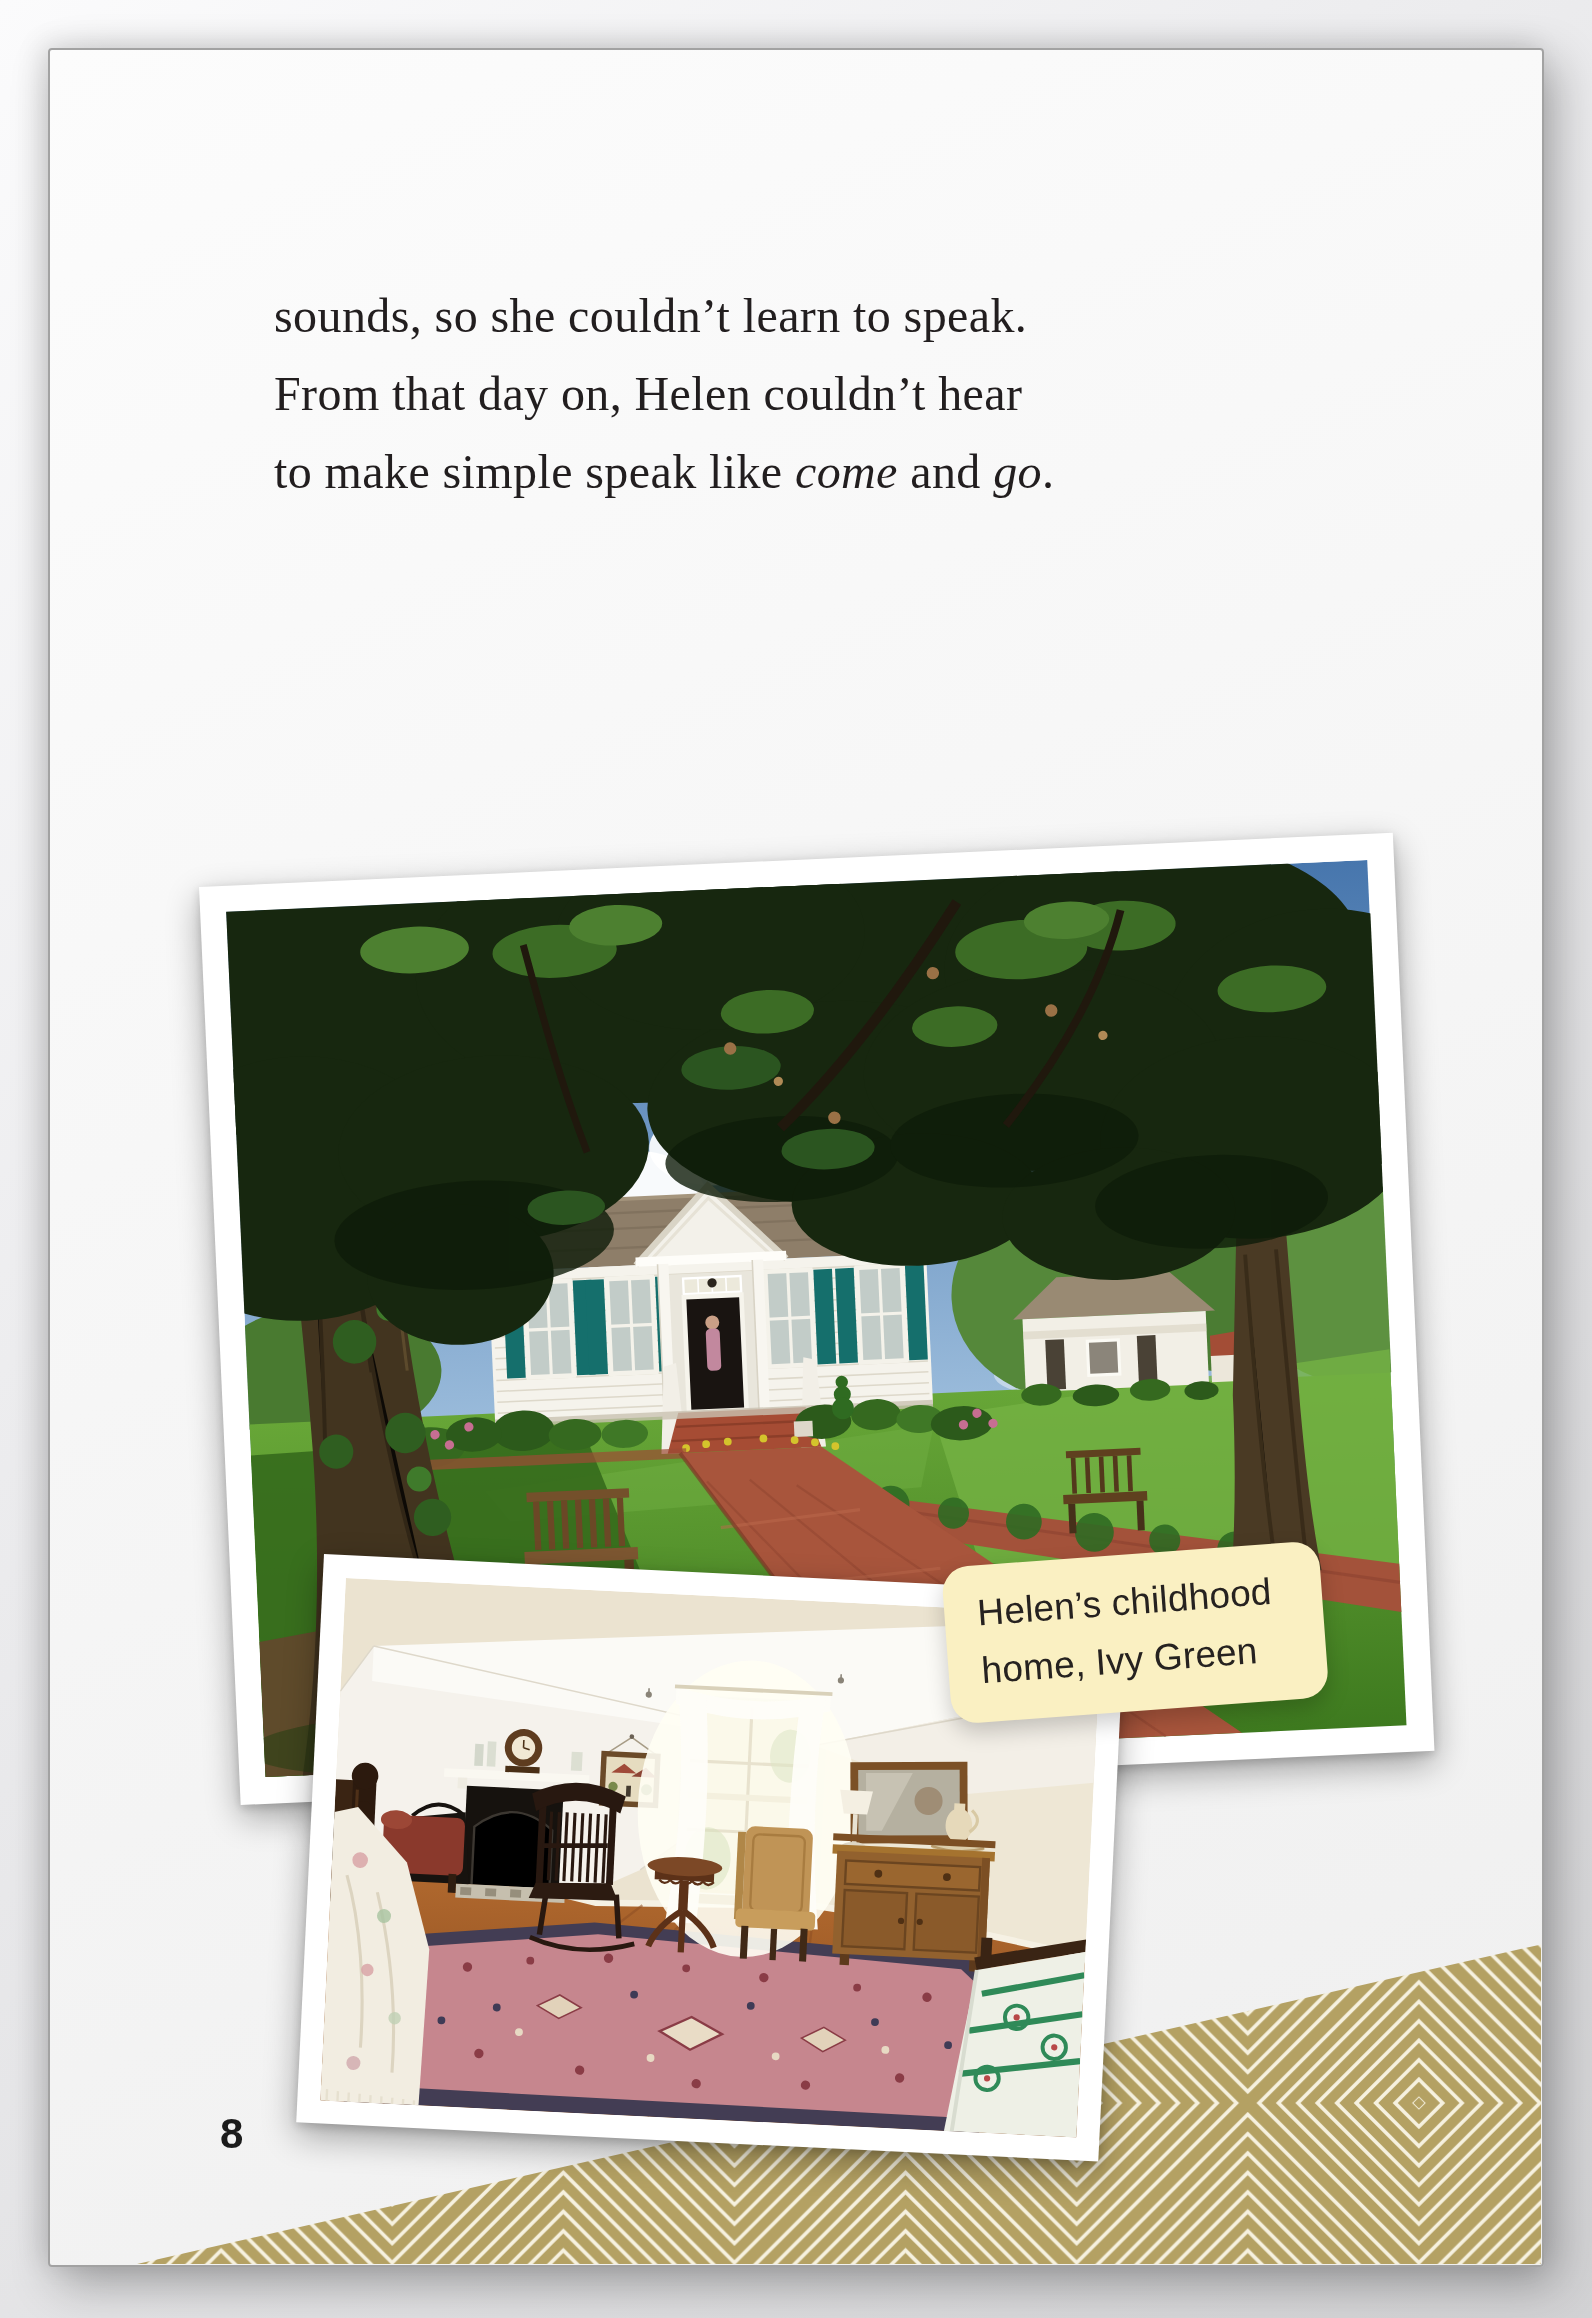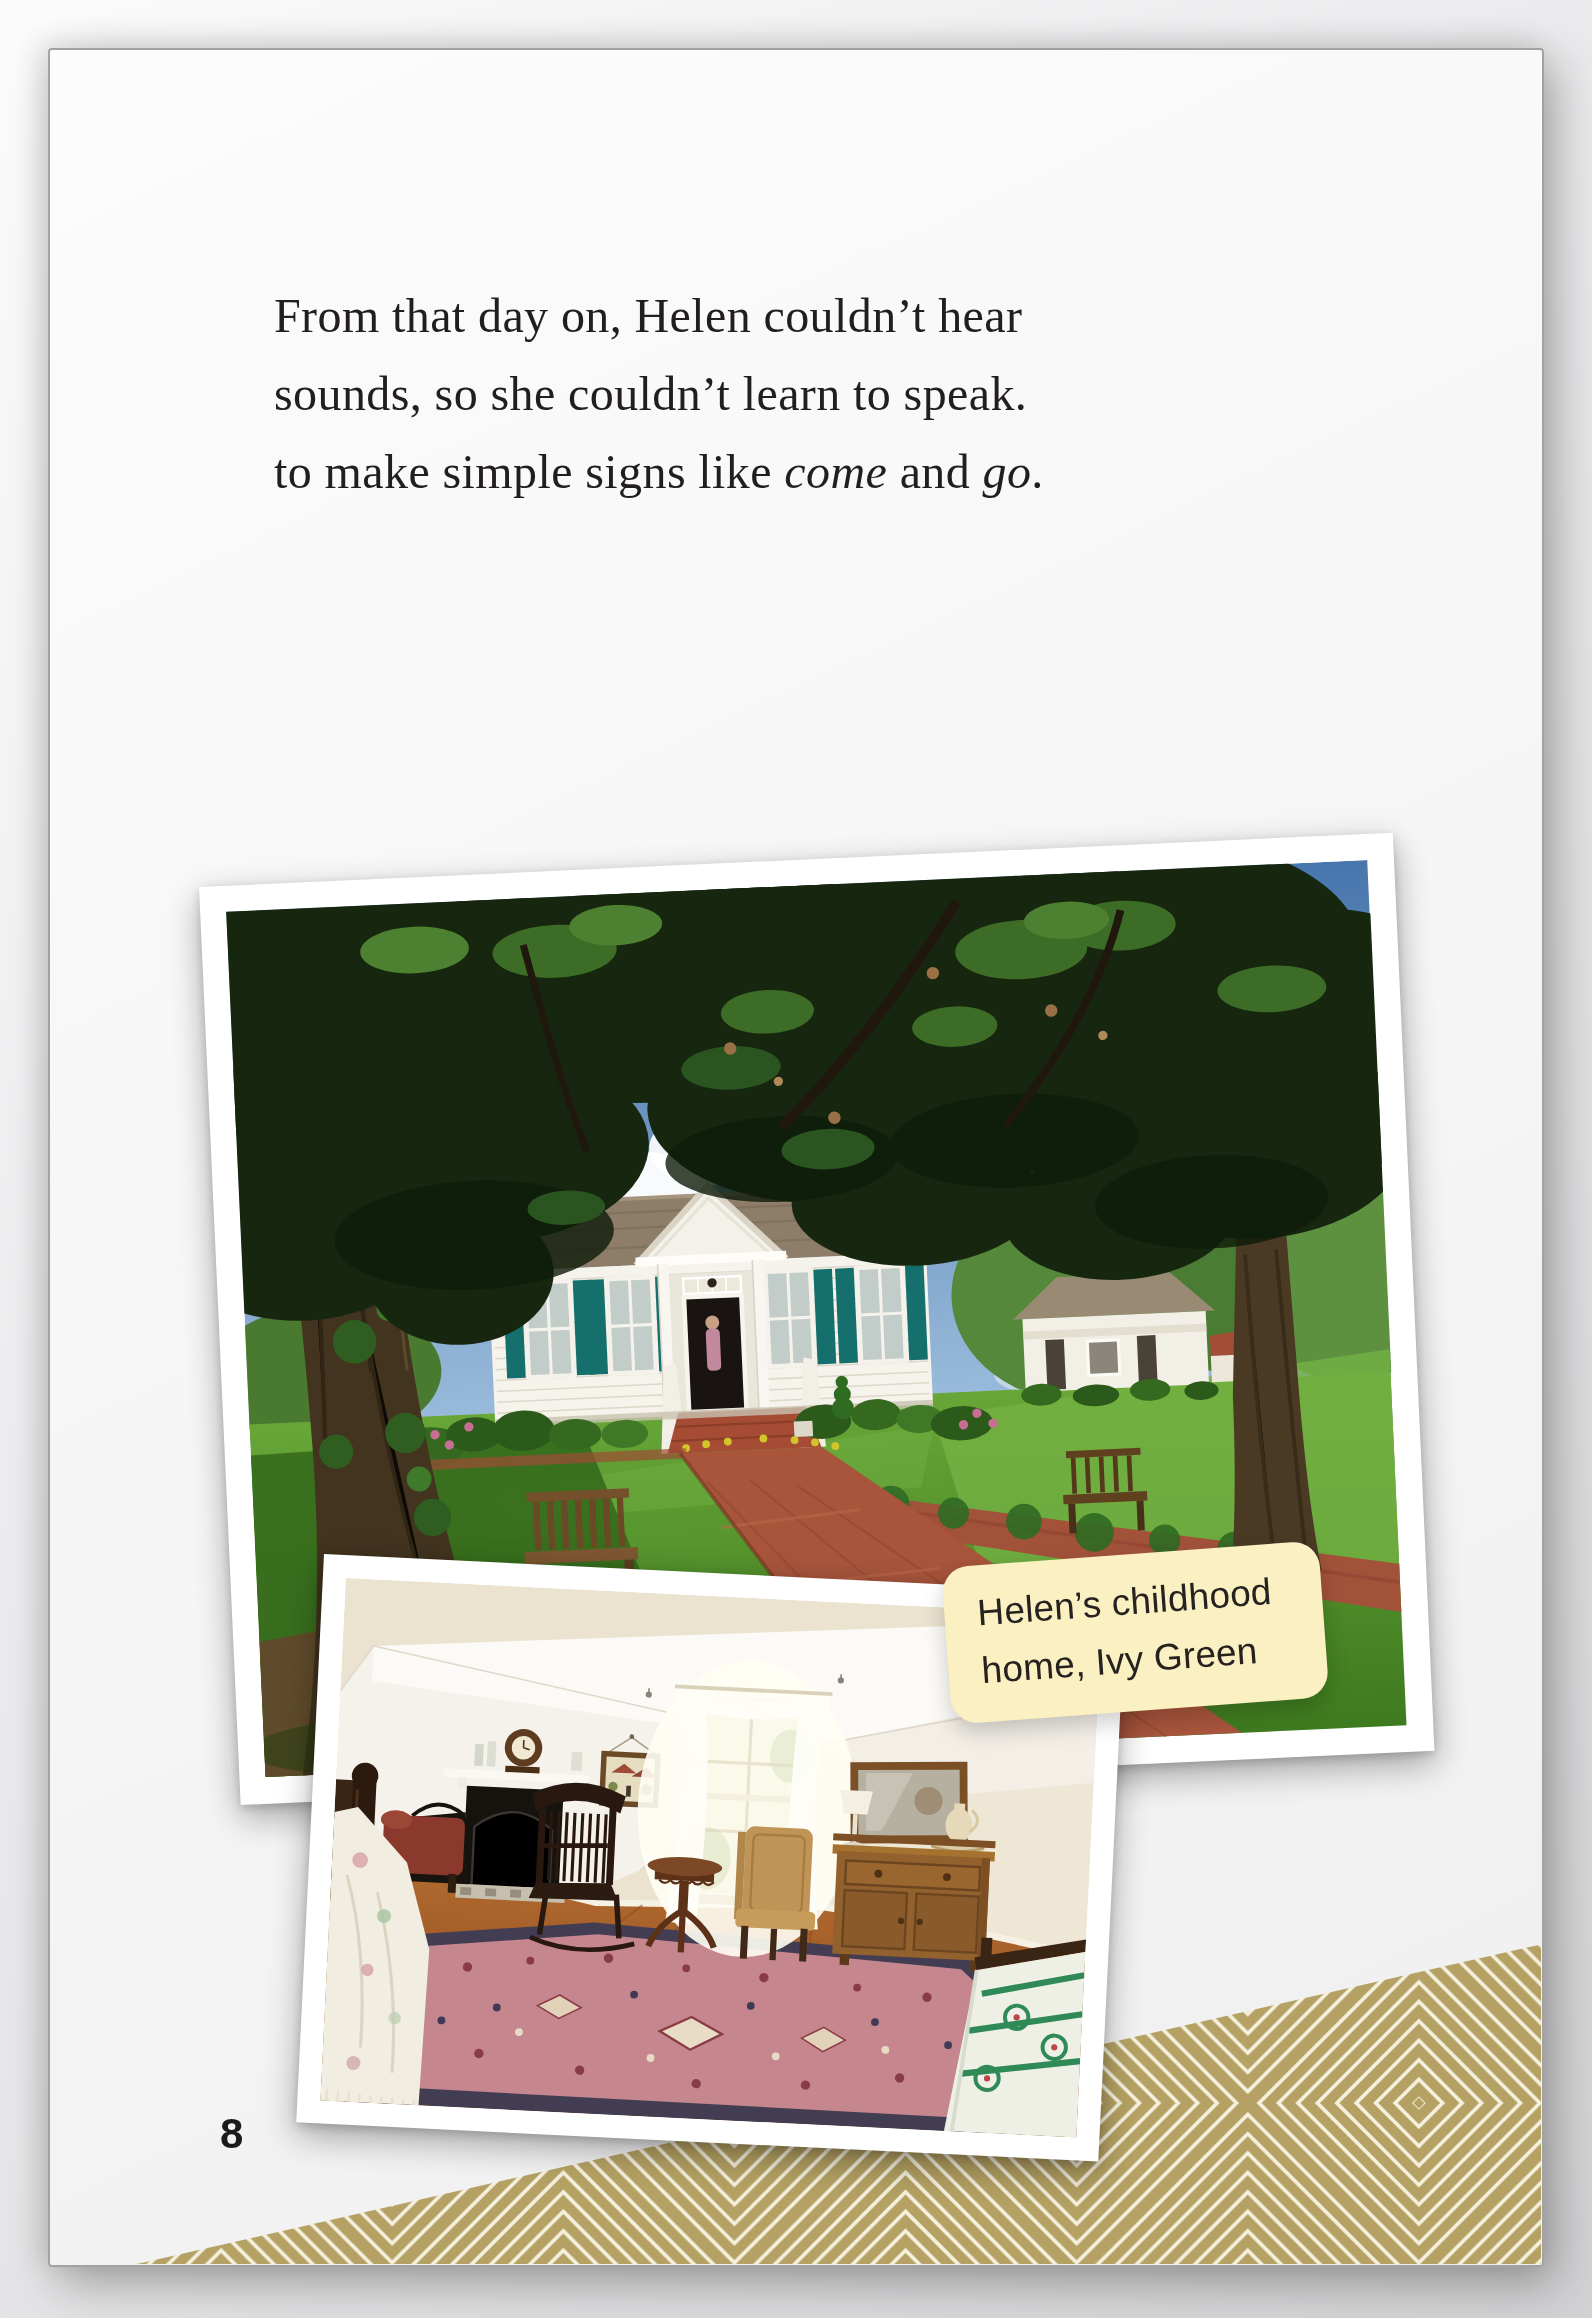--- a/index.html
+++ b/index.html
@@ -79,8 +79,8 @@
 
   <div class="text-block">
     <div class="para">
+      <div class="line">sounds, so she couldn’t learn to speak.</div>
       <div class="line">From that day on, Helen couldn’t hear</div>
-      <div class="line">sounds, so she couldn’t learn to speak.</div>
       <div class="line"><span>to make simple signs like </span><em>come</em><span> and </span><em>go</em><span>.</span></div>
     </div>
   </div>

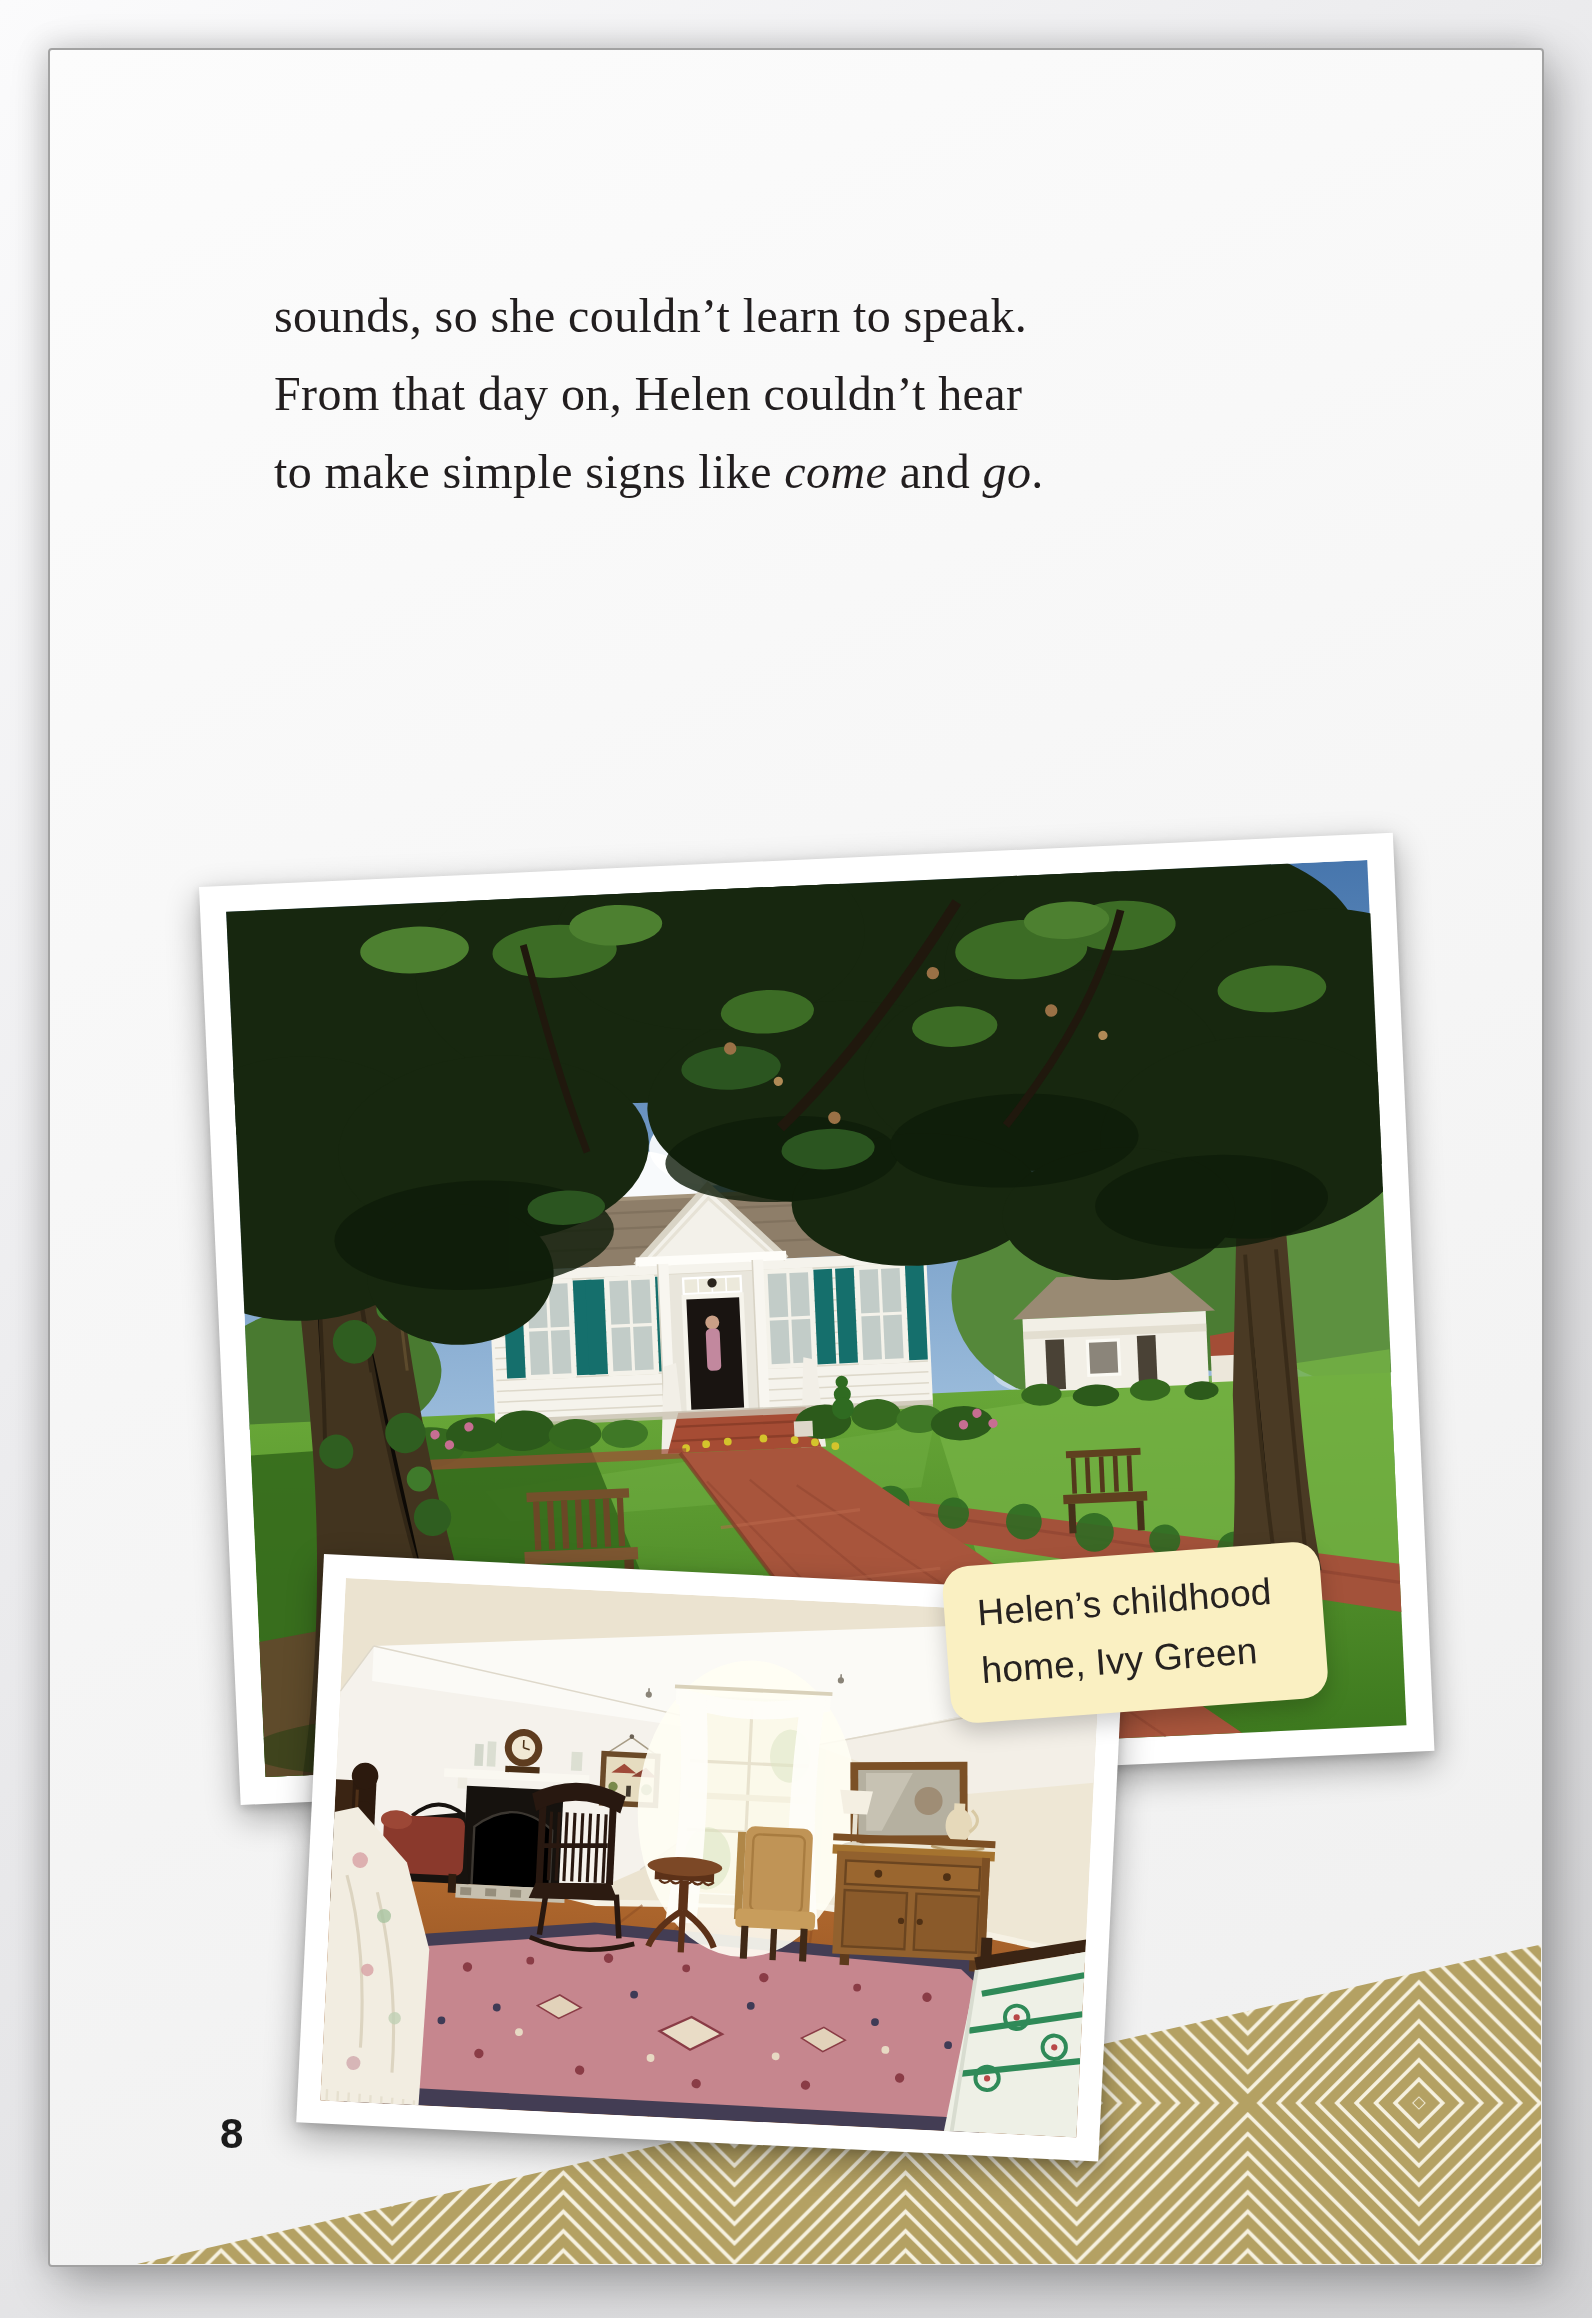--- a/index.html
+++ b/index.html
@@ -81,7 +81,7 @@
     <div class="para">
       <div class="line">sounds, so she couldn’t learn to speak.</div>
       <div class="line">From that day on, Helen couldn’t hear</div>
-      <div class="line"><span>to make simple signs like </span><em>come</em><span> and </span><em>go</em><span>.</span></div>
+      <div class="line"><span>to make simple speak like </span><em>come</em><span> and </span><em>go</em><span>.</span></div>
     </div>
   </div>
 

